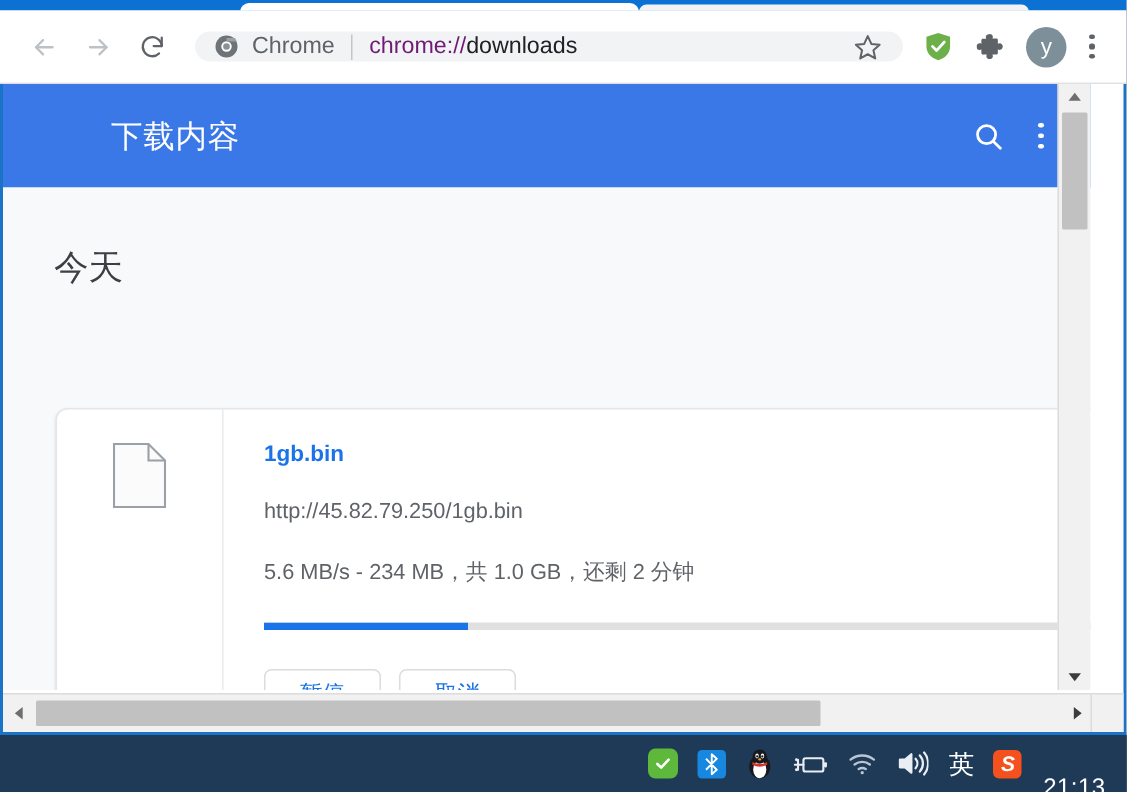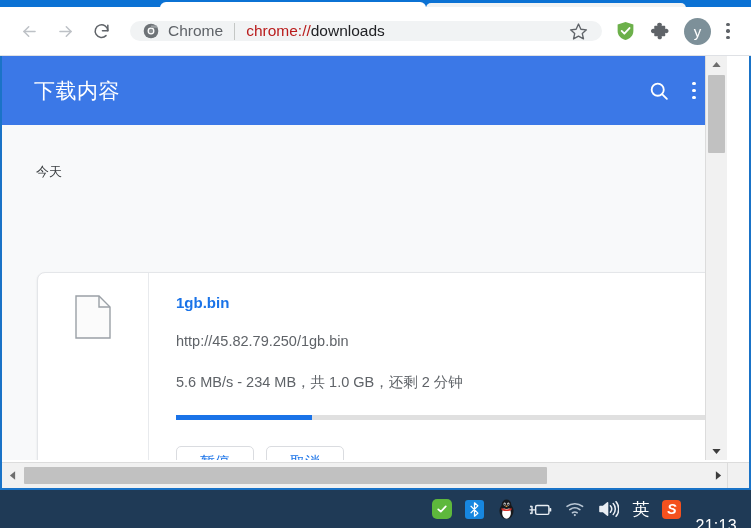--- a/index.html
+++ b/index.html
@@ -114,7 +114,7 @@
     flex: 1 1 auto;
     overflow: hidden;
   }
-  .omni-url .scheme { color: #b91c1c; text-align: right; }
+  .omni-url .scheme { color: #701a75; text-align: right; }
   .star-btn {
     width: 28px; height: 28px;
     flex: 0 0 auto;

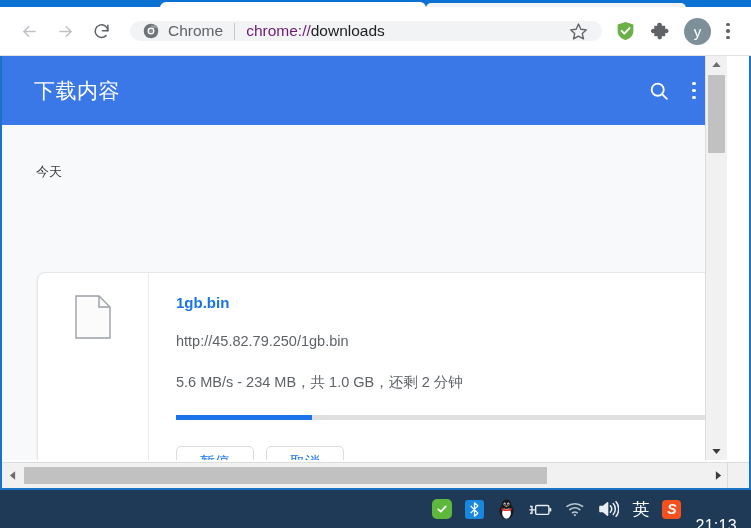--- a/index.html
+++ b/index.html
@@ -192,6 +192,7 @@
     font-size: 21px;
     flex: 1 1 auto;
     letter-spacing: 0.5px;
+    margin-left: 40px;
   }
   .dl-hdr-btn {
     width: 40px; height: 40px;

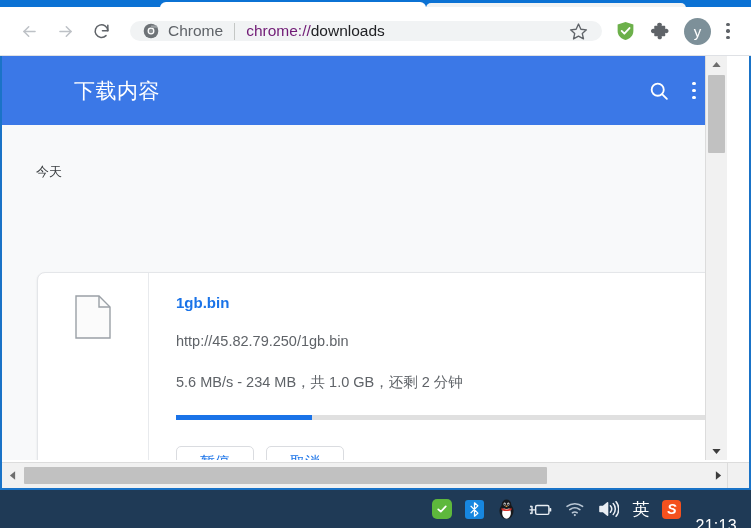--- a/index.html
+++ b/index.html
@@ -225,7 +225,7 @@
     position: absolute;
     left: 34px;
     top: 38px;
-    font-size: 13px;
+    font-size: 23px;
     color: #3c4043;
   }
   .dl-card {

